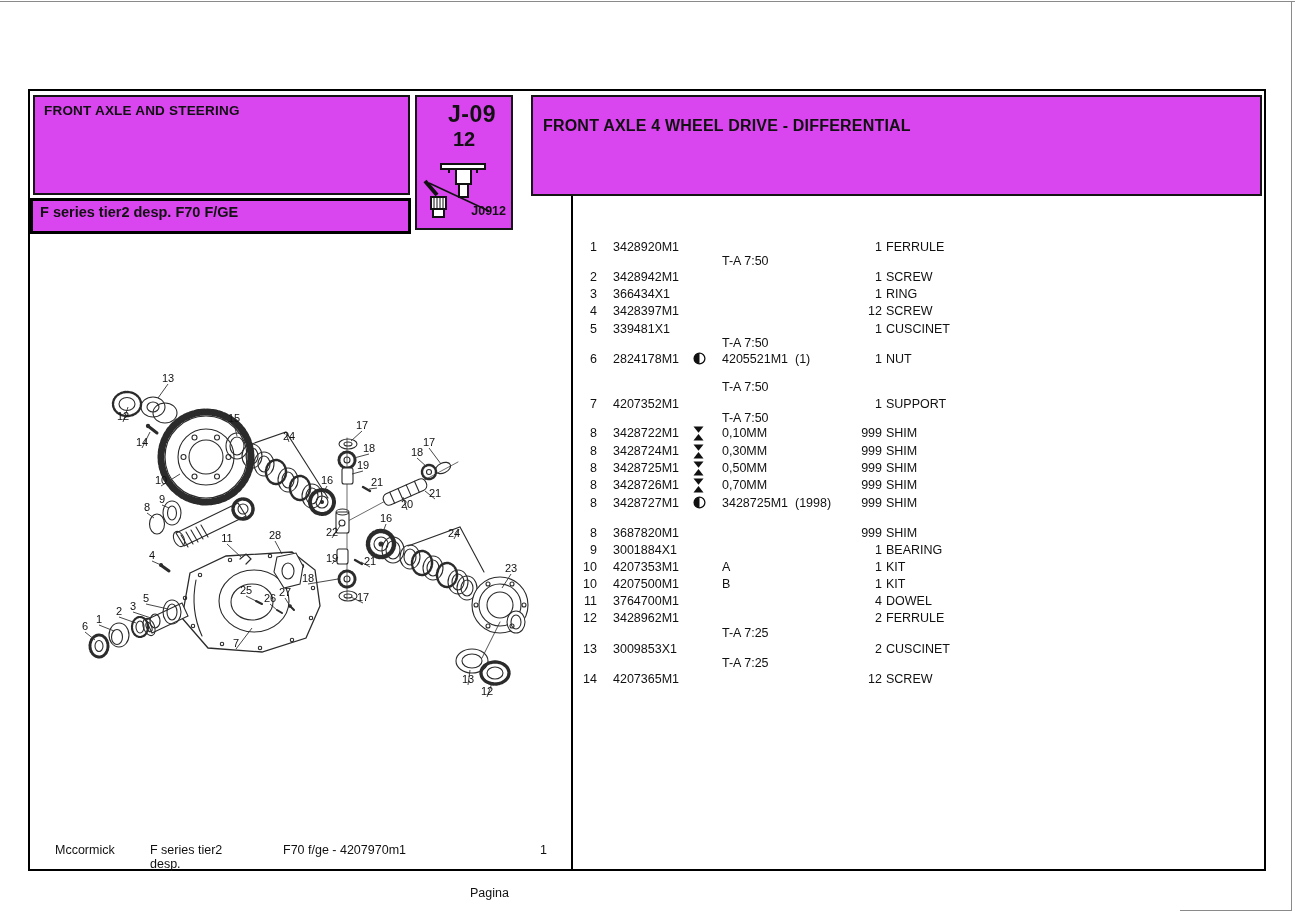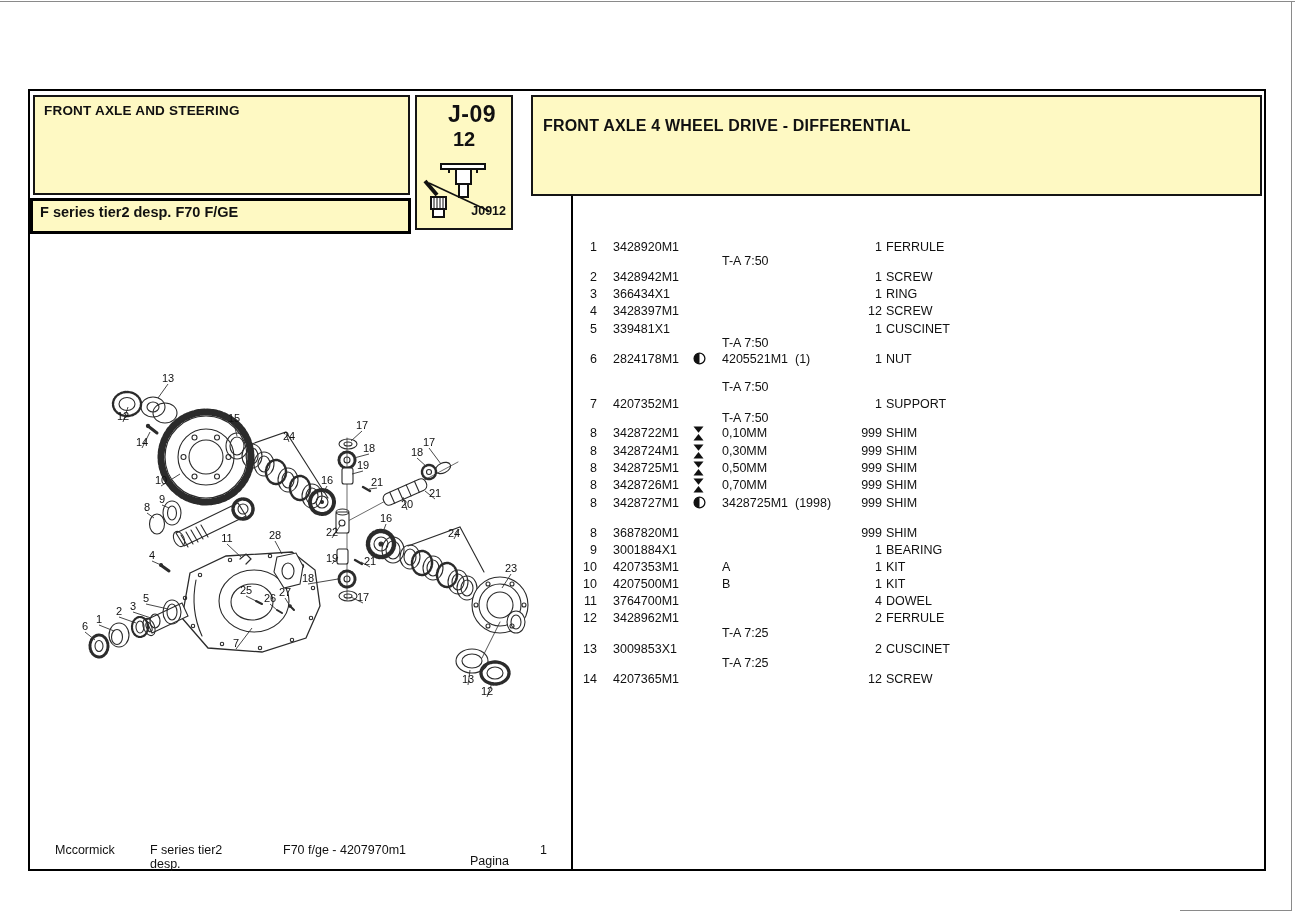--- a/index.html
+++ b/index.html
@@ -11,7 +11,7 @@
   .frame{left:28px;top:89px;width:1238px;height:782px;border:2.5px solid #000;box-sizing:border-box;}
   .divider{left:571px;top:196px;width:2px;height:675px;background:#000;}
   
-  .box{border:2px solid #151515;box-sizing:border-box;background:#fef9c3;}
+  .box{border:2px solid #151515;box-sizing:border-box;background:#d946ef;}
   .box-left{left:33px;top:95px;width:377px;height:100px;}
   .box-left .t{position:absolute;left:9px;top:6px;font-weight:bold;font-size:13.5px;letter-spacing:.2px;}
   .box-model{left:30px;top:198px;width:381px;height:36px;border:3px solid #000;}

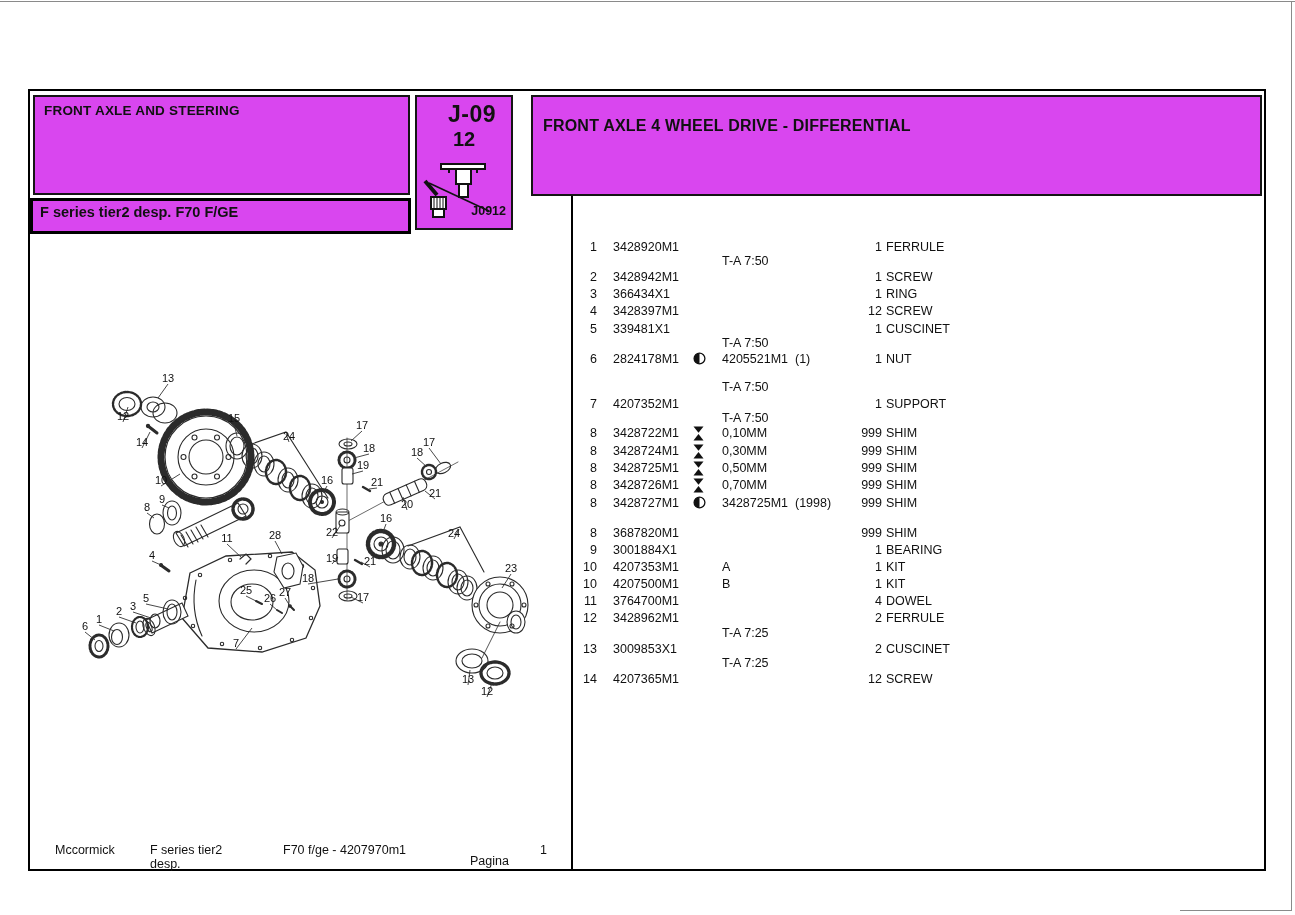--- a/index.html
+++ b/index.html
@@ -545,7 +545,7 @@
 <div class="abs foot" style="left:150px;top:843px;width:118px;text-align:left;">F series tier2</div>
 <div class="abs foot" style="left:150px;top:857px;width:118px;">desp.</div>
 <div class="abs foot" style="left:283px;top:843px;">F70 f/ge - 4207970m1</div>
-<div class="abs foot" style="left:470px;top:854px;text-align:center;">Pagina</div>
+<div class="abs foot" style="left:470px;top:886px;text-align:center;">Pagina</div>
 <div class="abs foot" style="left:540px;top:843px;">1</div>
 
 </body></html>

